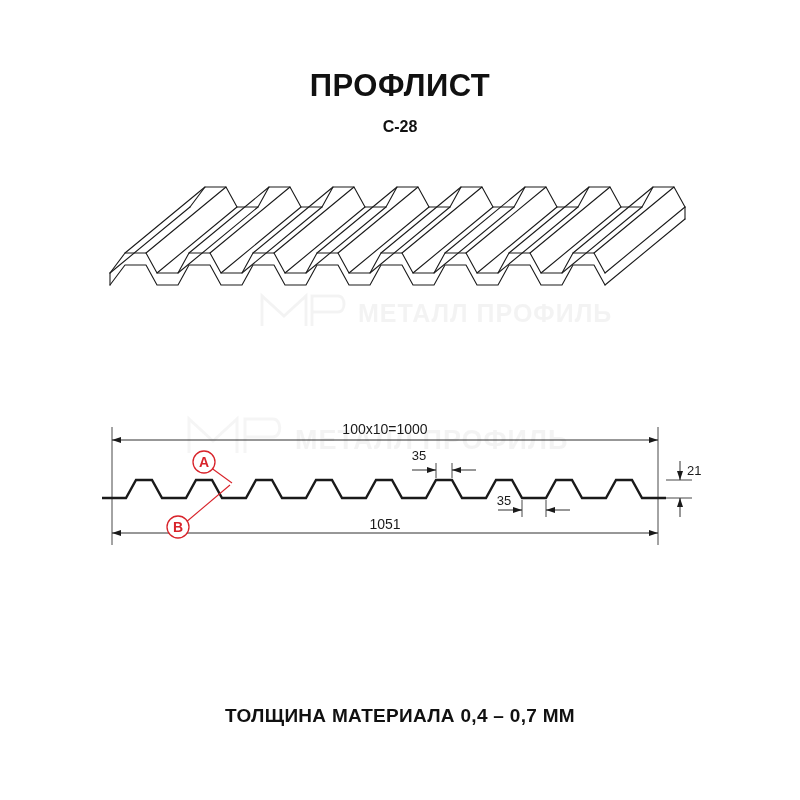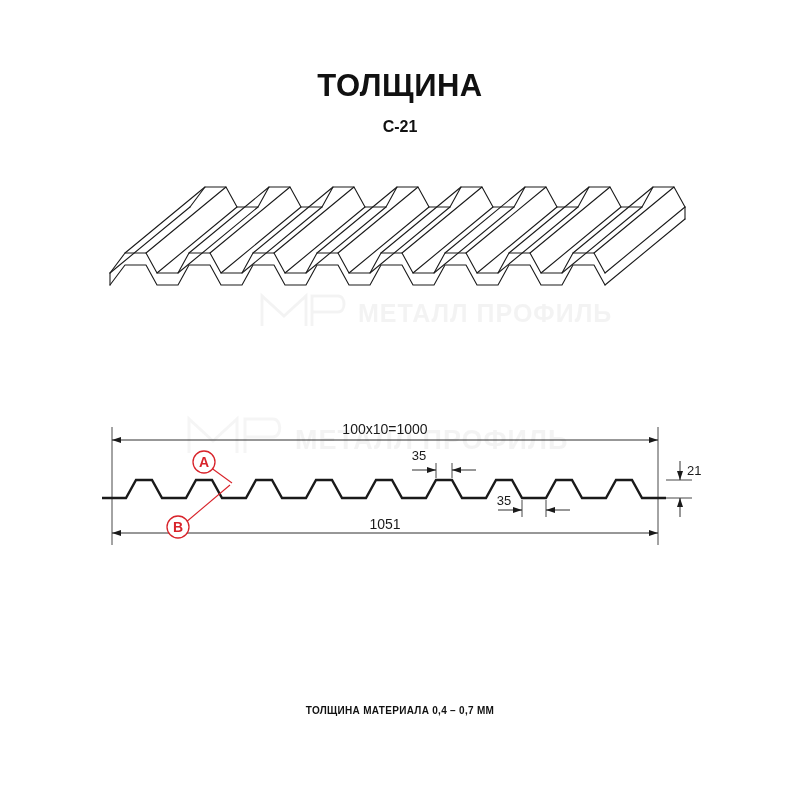--- a/index.html
+++ b/index.html
@@ -80,7 +80,7 @@
 
 <div class="page">
 
-  <div class="title">ТОЛЩИНА</div>
+  <div class="title">ПРОФЛИСТ</div>
   <div class="subtitle">С-21</div>
 
   <div class="wm wm1">

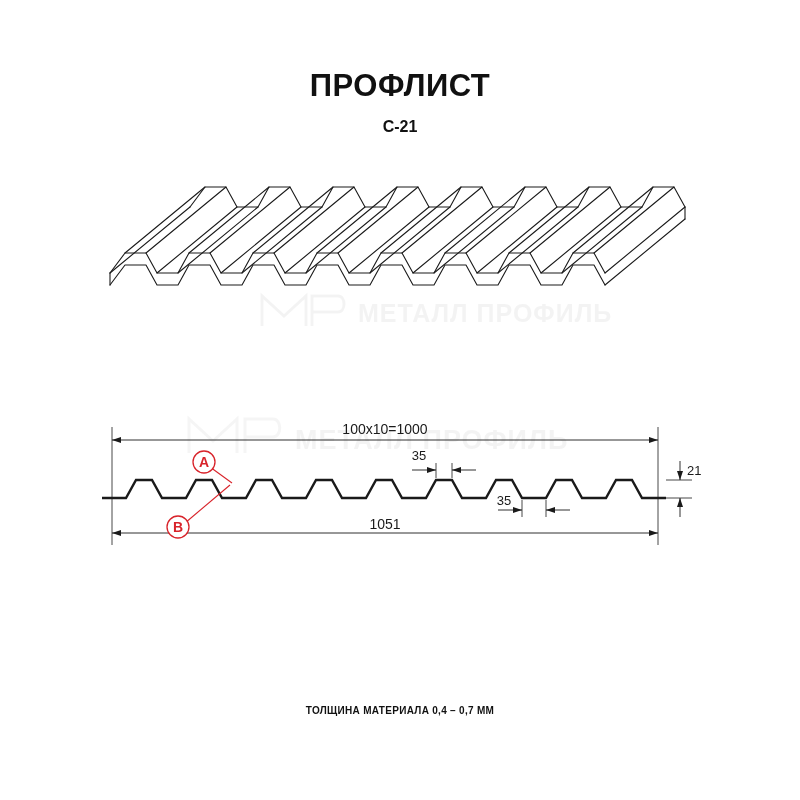--- a/index.html
+++ b/index.html
@@ -81,7 +81,7 @@
 <div class="page">
 
   <div class="title">ПРОФЛИСТ</div>
-  <div class="subtitle">С-21</div>
+  <div class="subtitle">С-28</div>
 
   <div class="wm wm1">
     <svg width="300" height="70" viewBox="0 0 300 70">

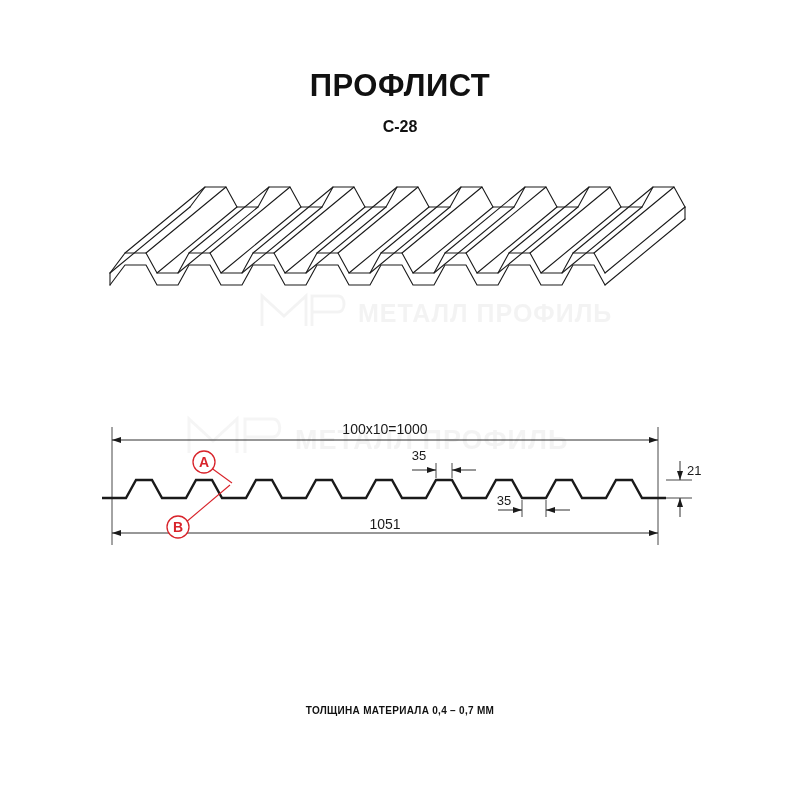--- a/index.html
+++ b/index.html
@@ -46,7 +46,7 @@
     left: 0;
     width: 800px;
     text-align: center;
-    font-size: 10px;
+    font-size: 19px;
     font-weight: bold;
     letter-spacing: 0.3px;
     color: #111111;

